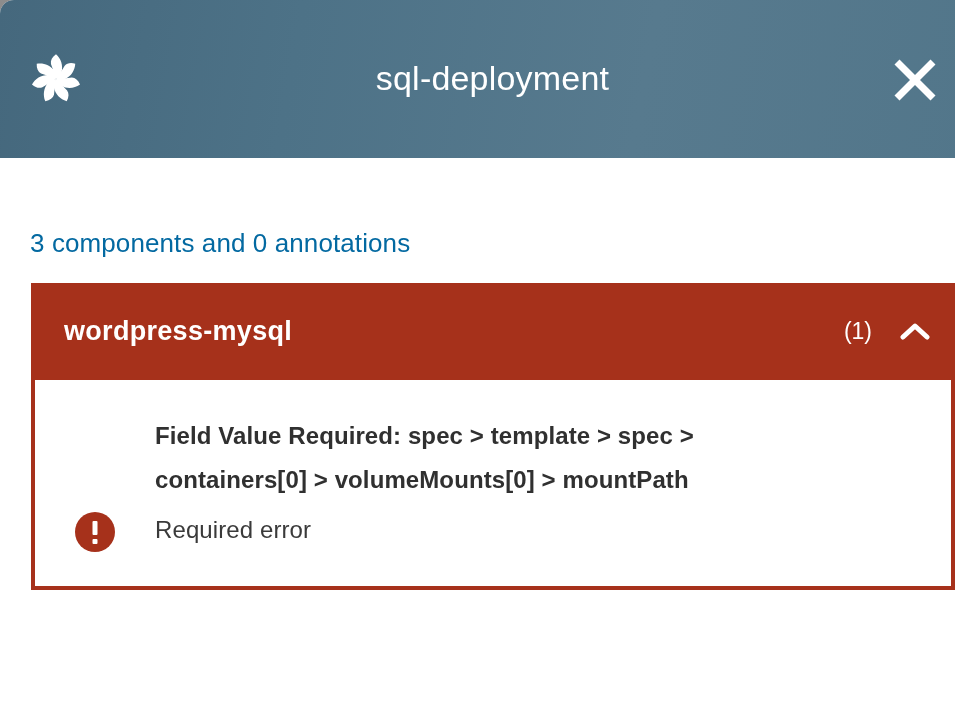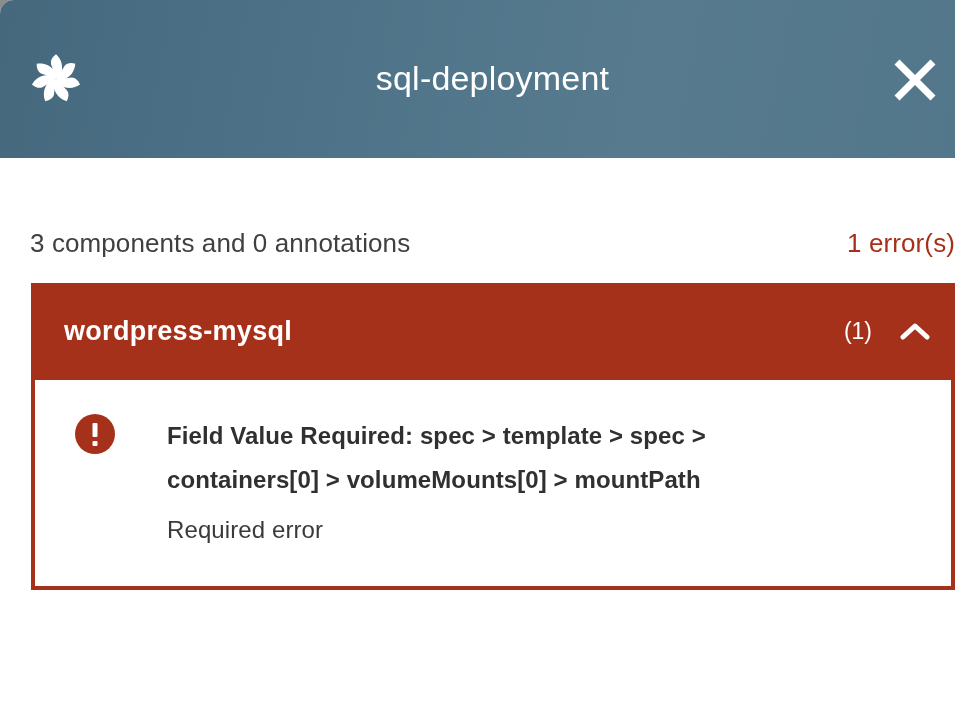--- a/index.html
+++ b/index.html
@@ -96,7 +96,7 @@
     height: 36px;
   }
   .summary-counts {
-    color: #404040;
+    color: #0369a1;
     font-size: 26px;
     font-weight: 400;
     letter-spacing: 0.1px;

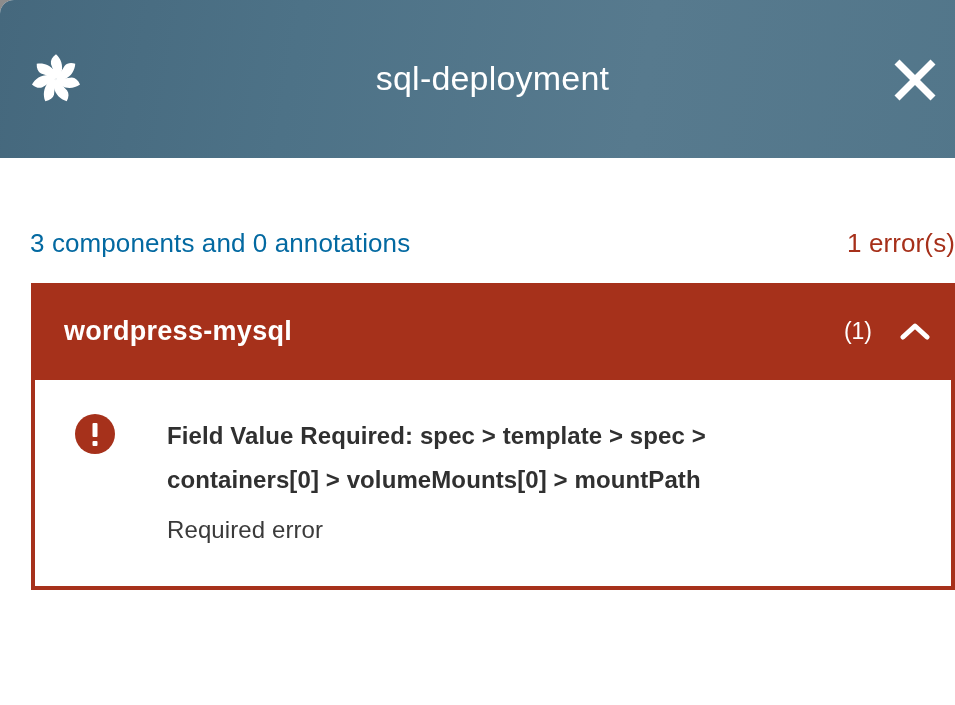--- a/index.html
+++ b/index.html
@@ -270,7 +270,6 @@
 
     <div class="summary-row">
       <span class="summary-counts">3 components and 0 annotations</span>
-      <span class="summary-errors">1 error(s)</span>
     </div>
 
     <div class="accordion">

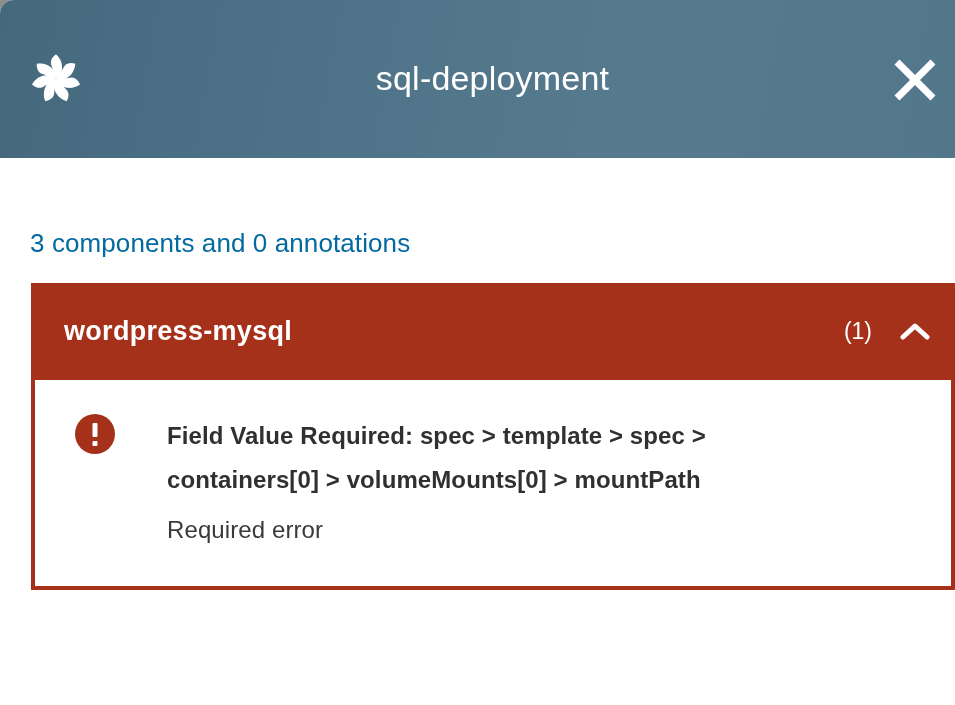--- a/index.html
+++ b/index.html
@@ -156,8 +156,8 @@
 
   .error-item {
     display: flex;
-    align-items: flex-start;
-    gap: 12px;
+    align-items: flex-end;
+    gap: 0;
   }
 
   .error-icon-wrap {

